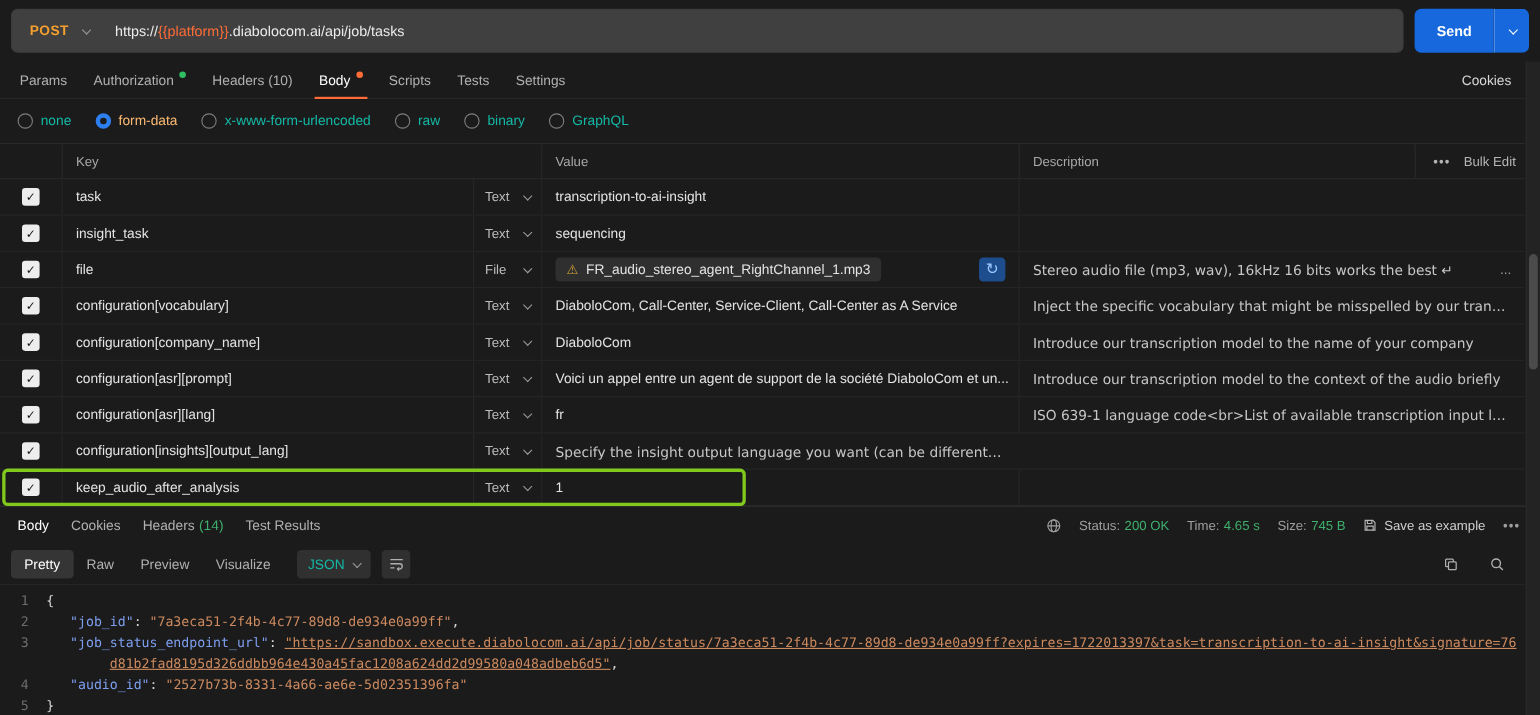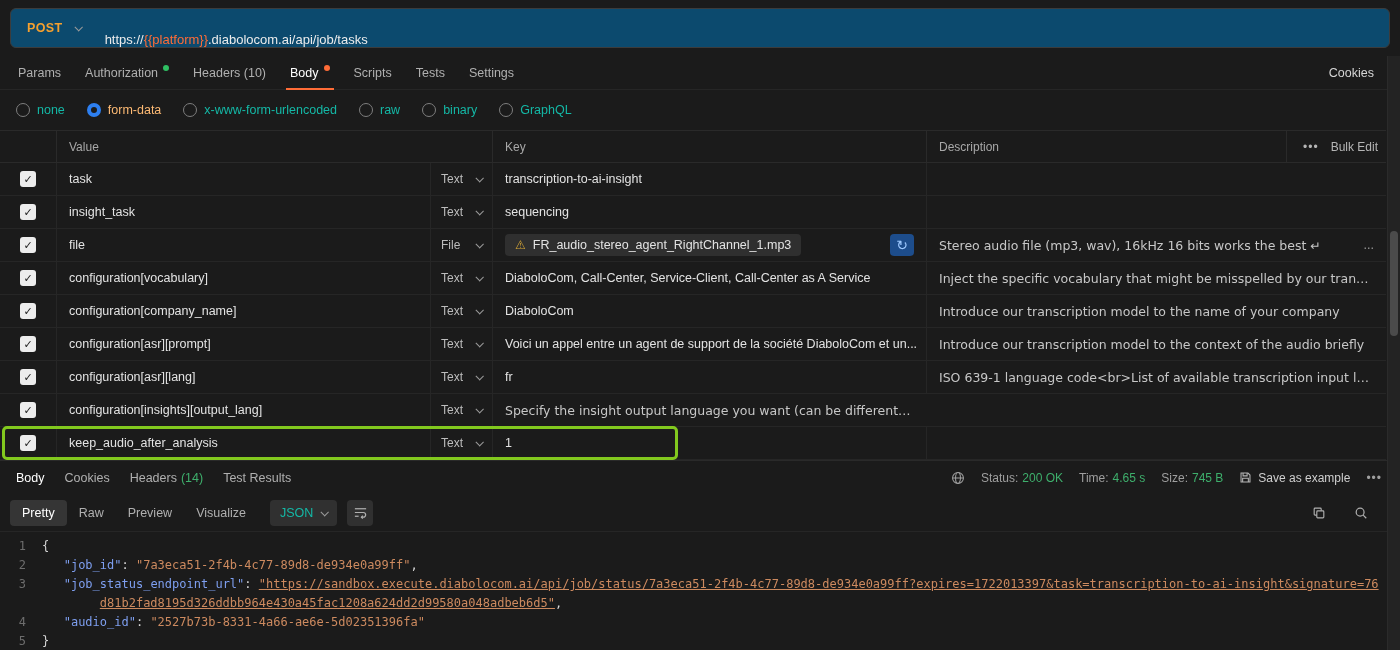--- a/index.html
+++ b/index.html
@@ -10,7 +10,7 @@
 
   
   .req-bar{display:flex;align-items:center;height:56px;padding:0 10px;gap:10px;flex:0 0 56px}
-  .url-group{flex:1;display:flex;align-items:flex-end;height:40px;background:#0c4a6e;border:1px solid #3c3c3c;border-radius:6px;overflow:hidden}
+  .url-group{flex:1;display:flex;align-items:center;height:40px;background:#404040;border:1px solid #3c3c3c;border-radius:6px;overflow:hidden}
   .method{display:flex;align-items:center;gap:12px;padding:0 16px;height:100%;cursor:pointer}
   .method-label{color:var(--method,#f5a02e);font-weight:700;font-size:12.5px;letter-spacing:.4px}
   .url{flex:1;padding:0 8px;white-space:nowrap;overflow:hidden;font-size:13px;color:#ececec}

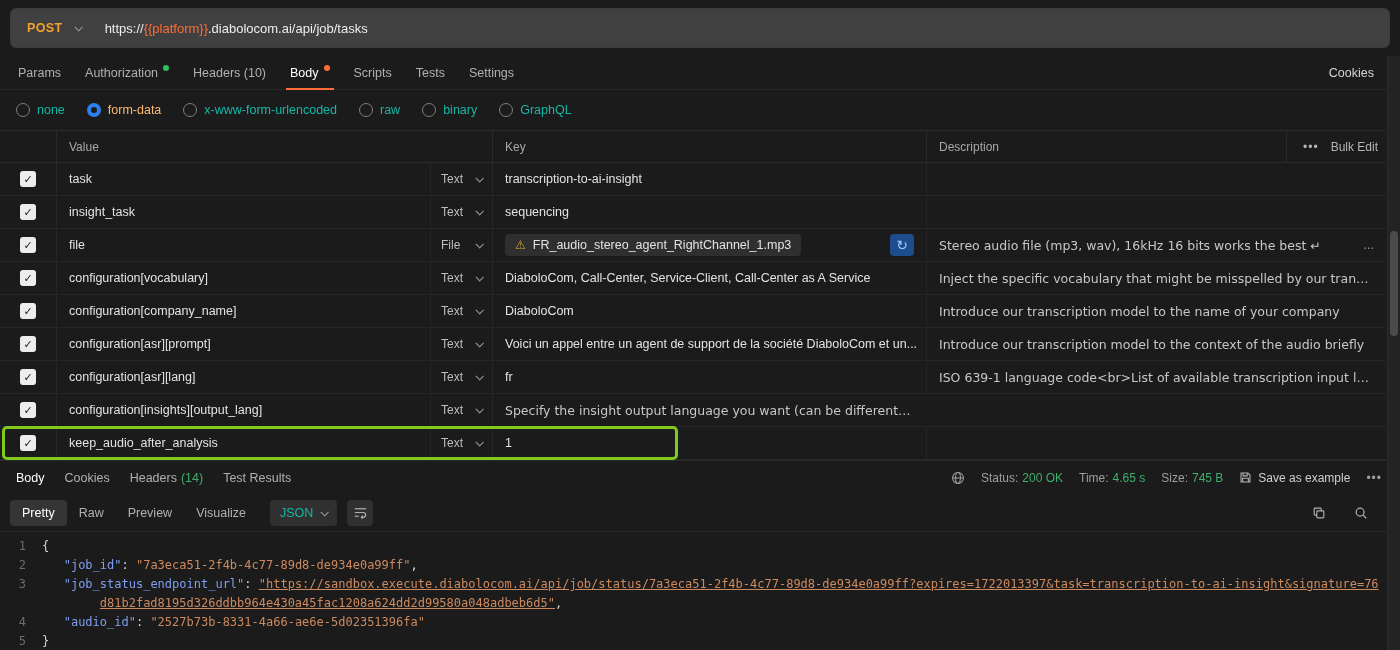--- a/index.html
+++ b/index.html
@@ -107,6 +107,12 @@
     <div class="url">
       <span>https://</span><span class="url-var">{{platform}}</span><span>.diabolocom.ai/api/job/tasks</span>
     </div>
+  </div>
+  <div class="send-group">
+    <button class="send-btn">Send</button>
+    <button class="send-caret">
+        <span class="chev chev-white"></span>
+      </button>
   </div>
 </div>
 

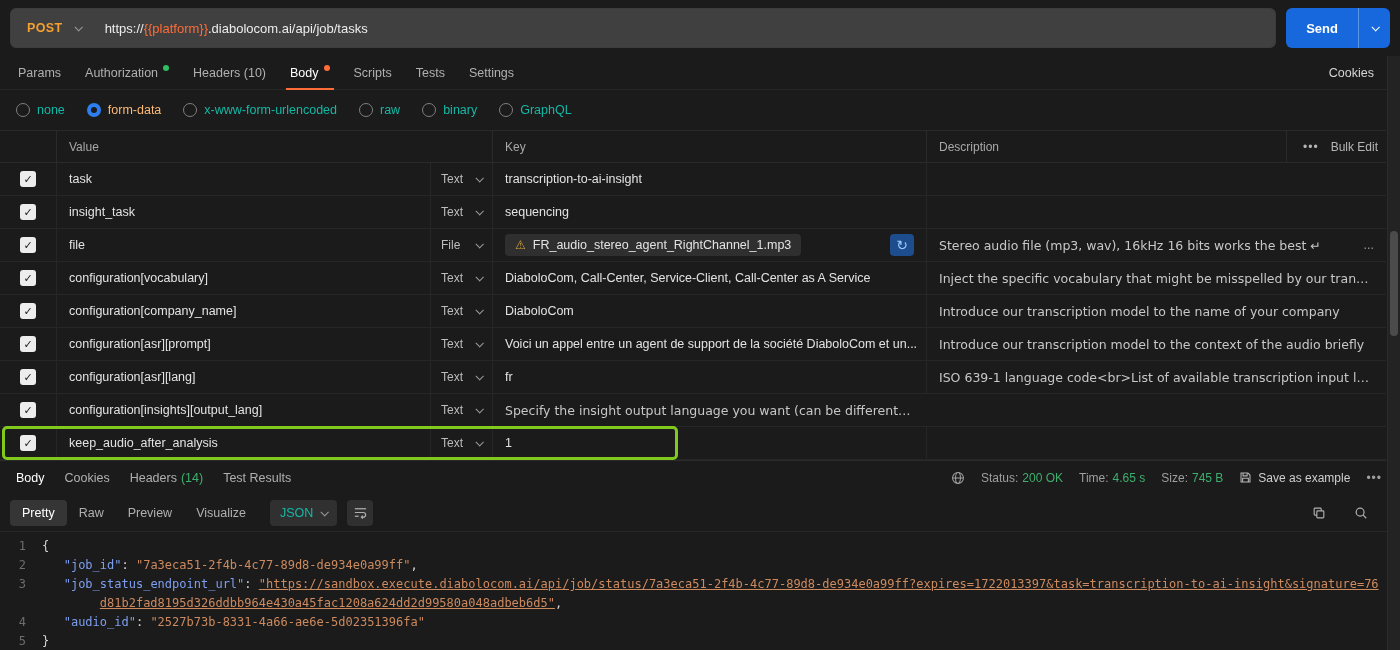--- a/index.html
+++ b/index.html
@@ -175,8 +175,8 @@
 <div class="ftable">
   <div class="thead">
     <div class="cbh"></div>
+    <div>Key</div>
     <div>Value</div>
-    <div>Key</div>
     <div class="th-desc">
       <span>Description</span>
       <span class="bulk">

